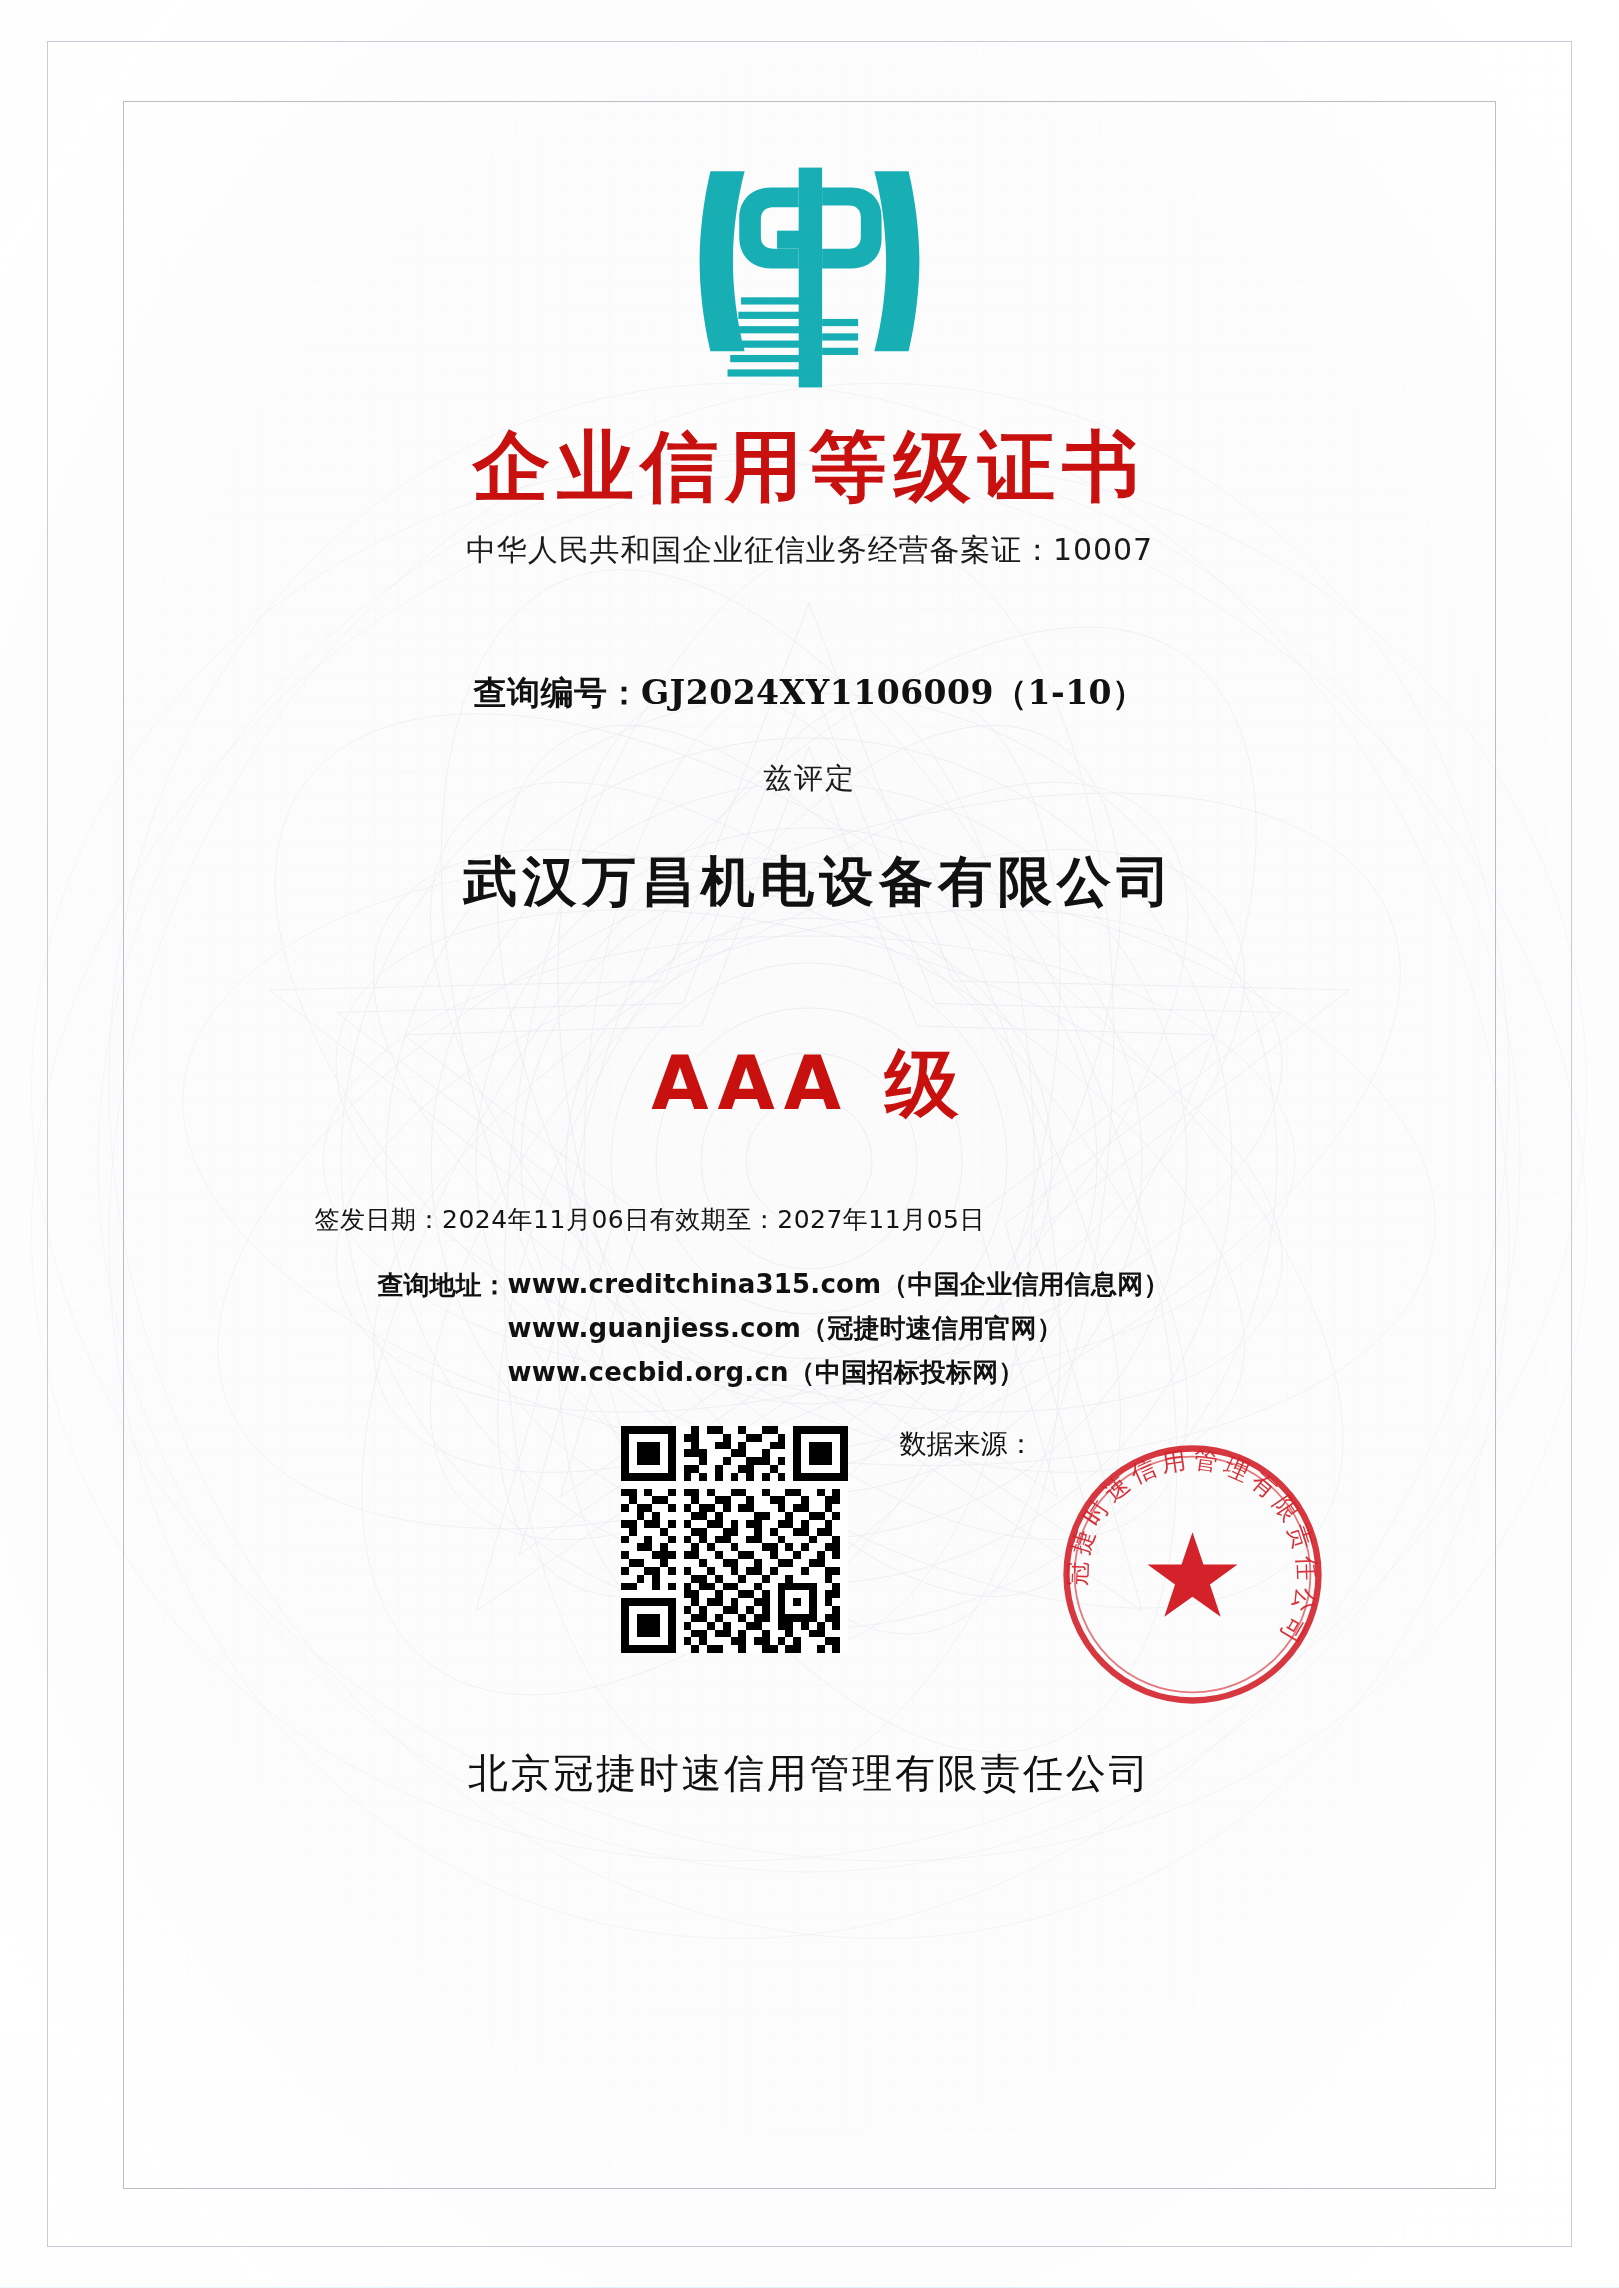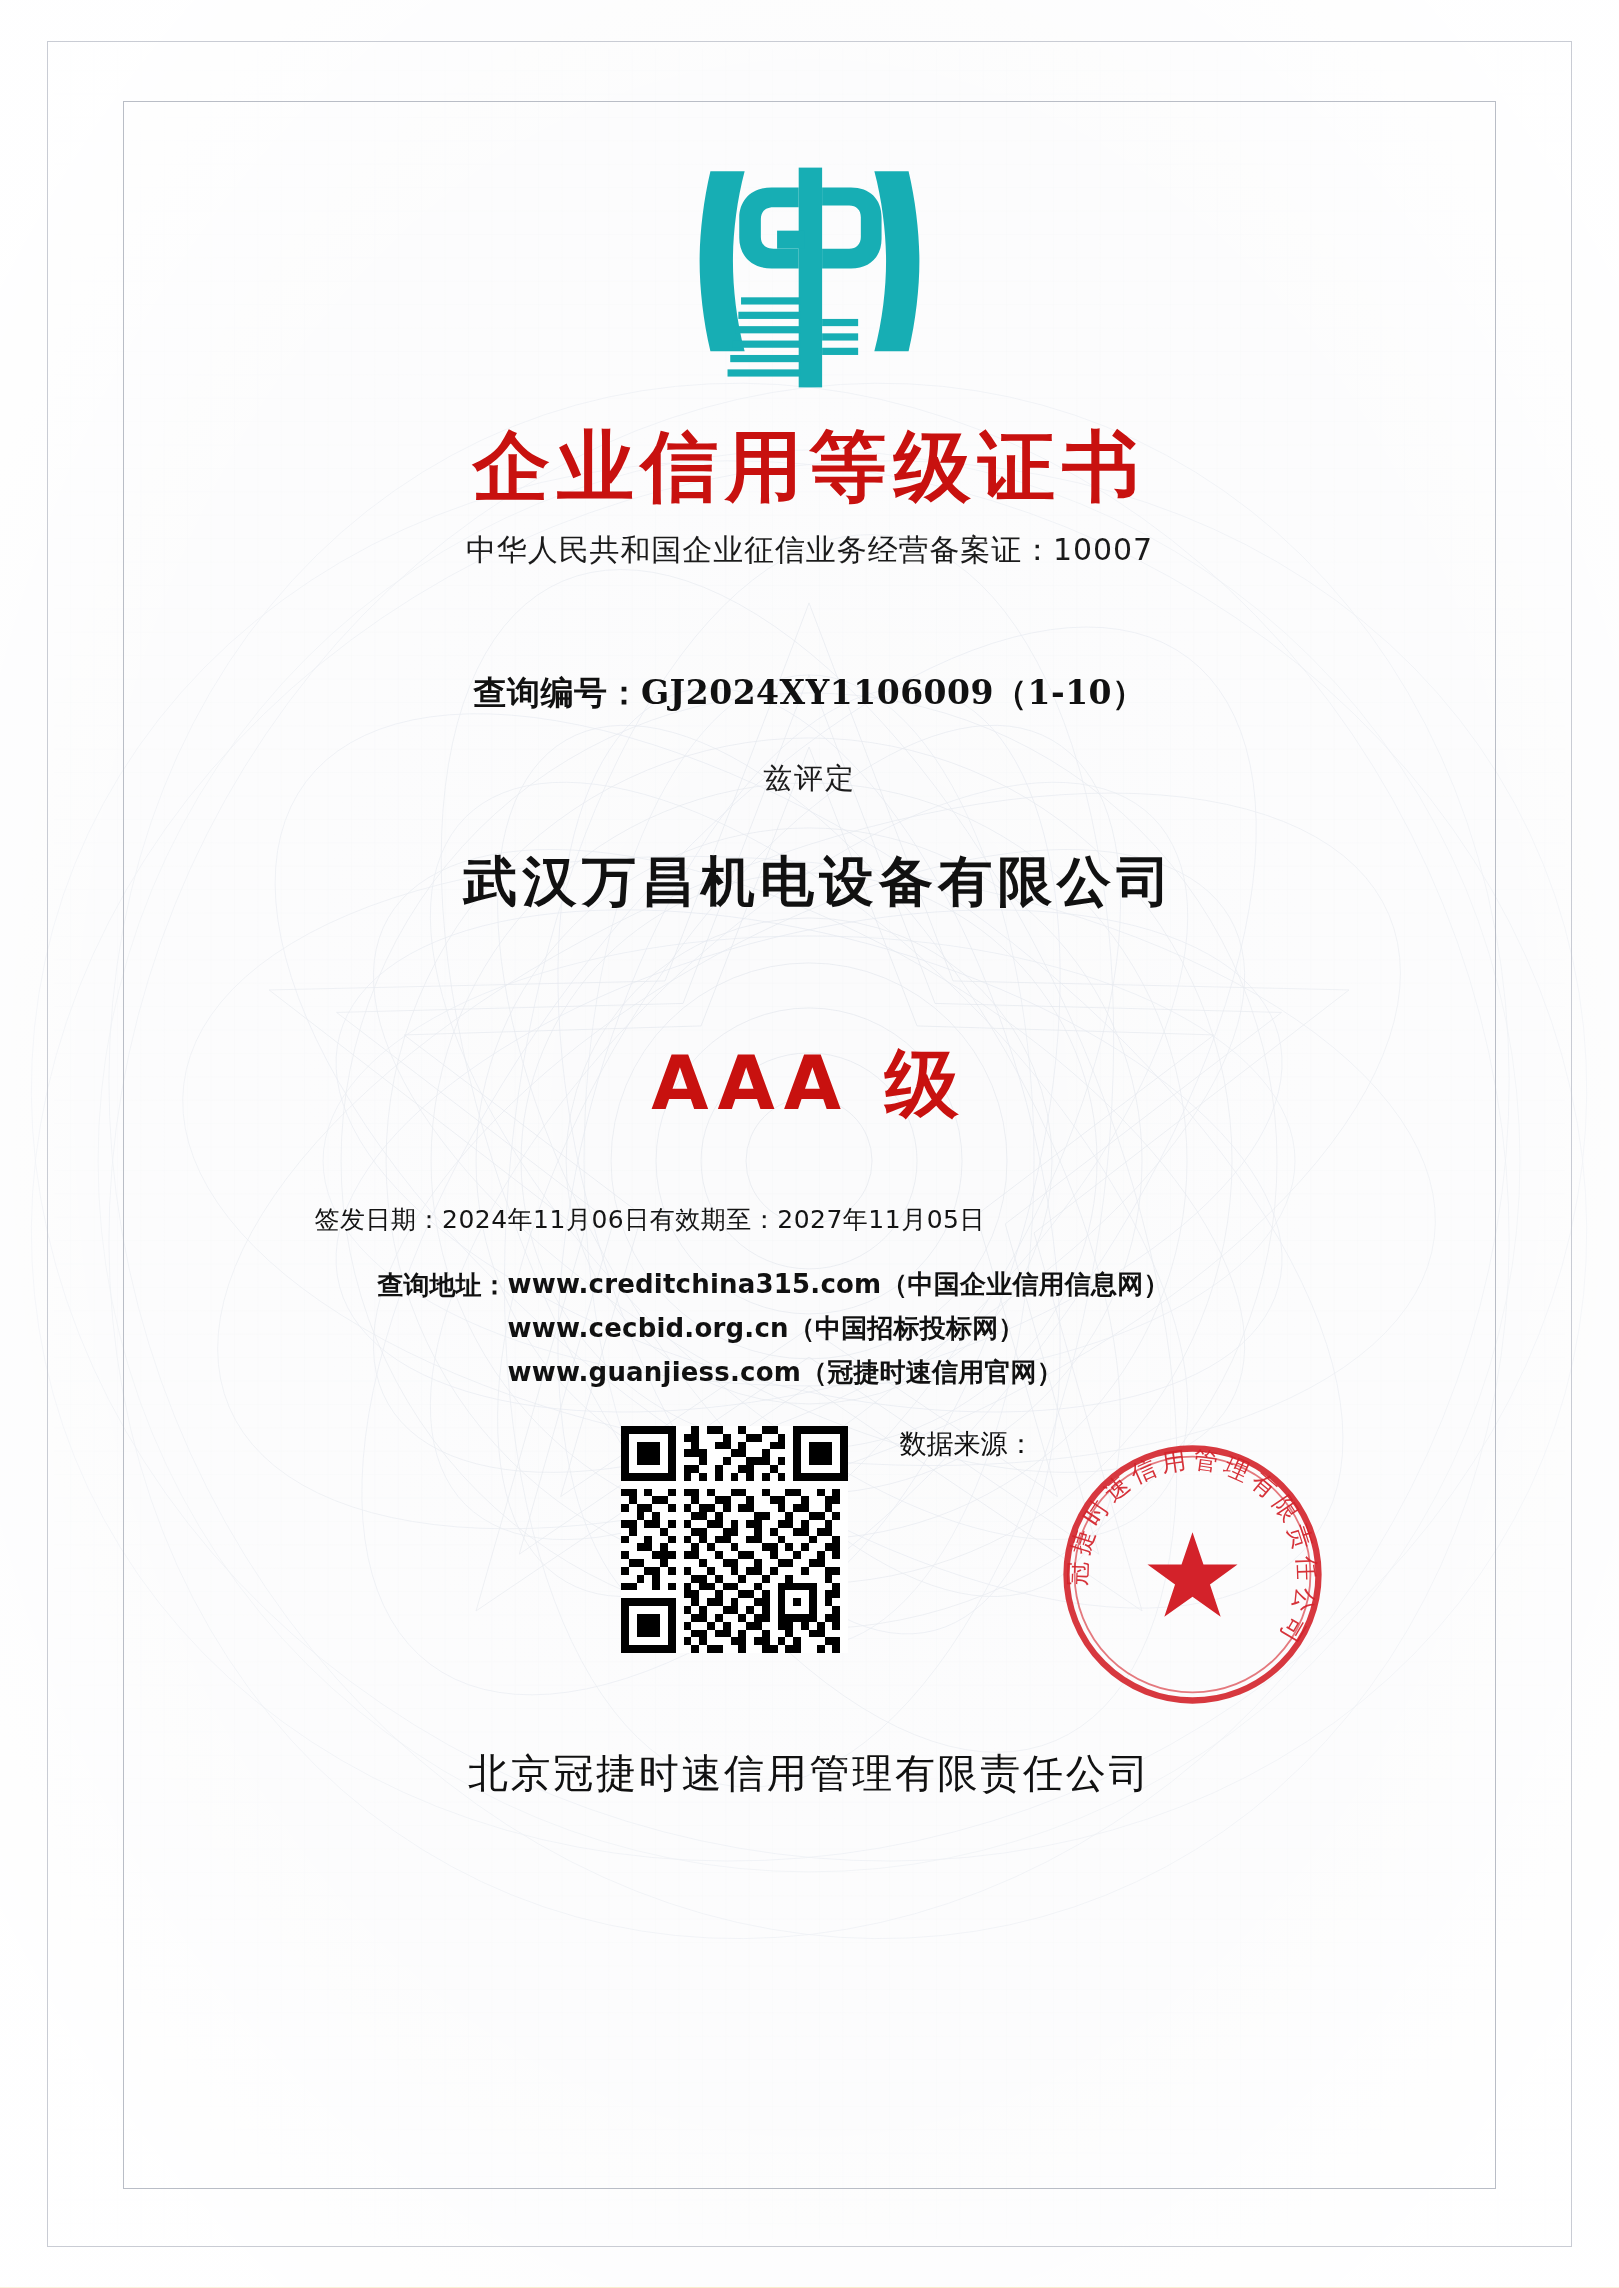--- a/index.html
+++ b/index.html
@@ -19,7 +19,7 @@
     position: relative;
     width: 1619px;
     height: 2288px;
-    background: #eab308;
+    background: #7dd3fc;
     box-sizing: border-box;
     text-decoration: underline;
   }

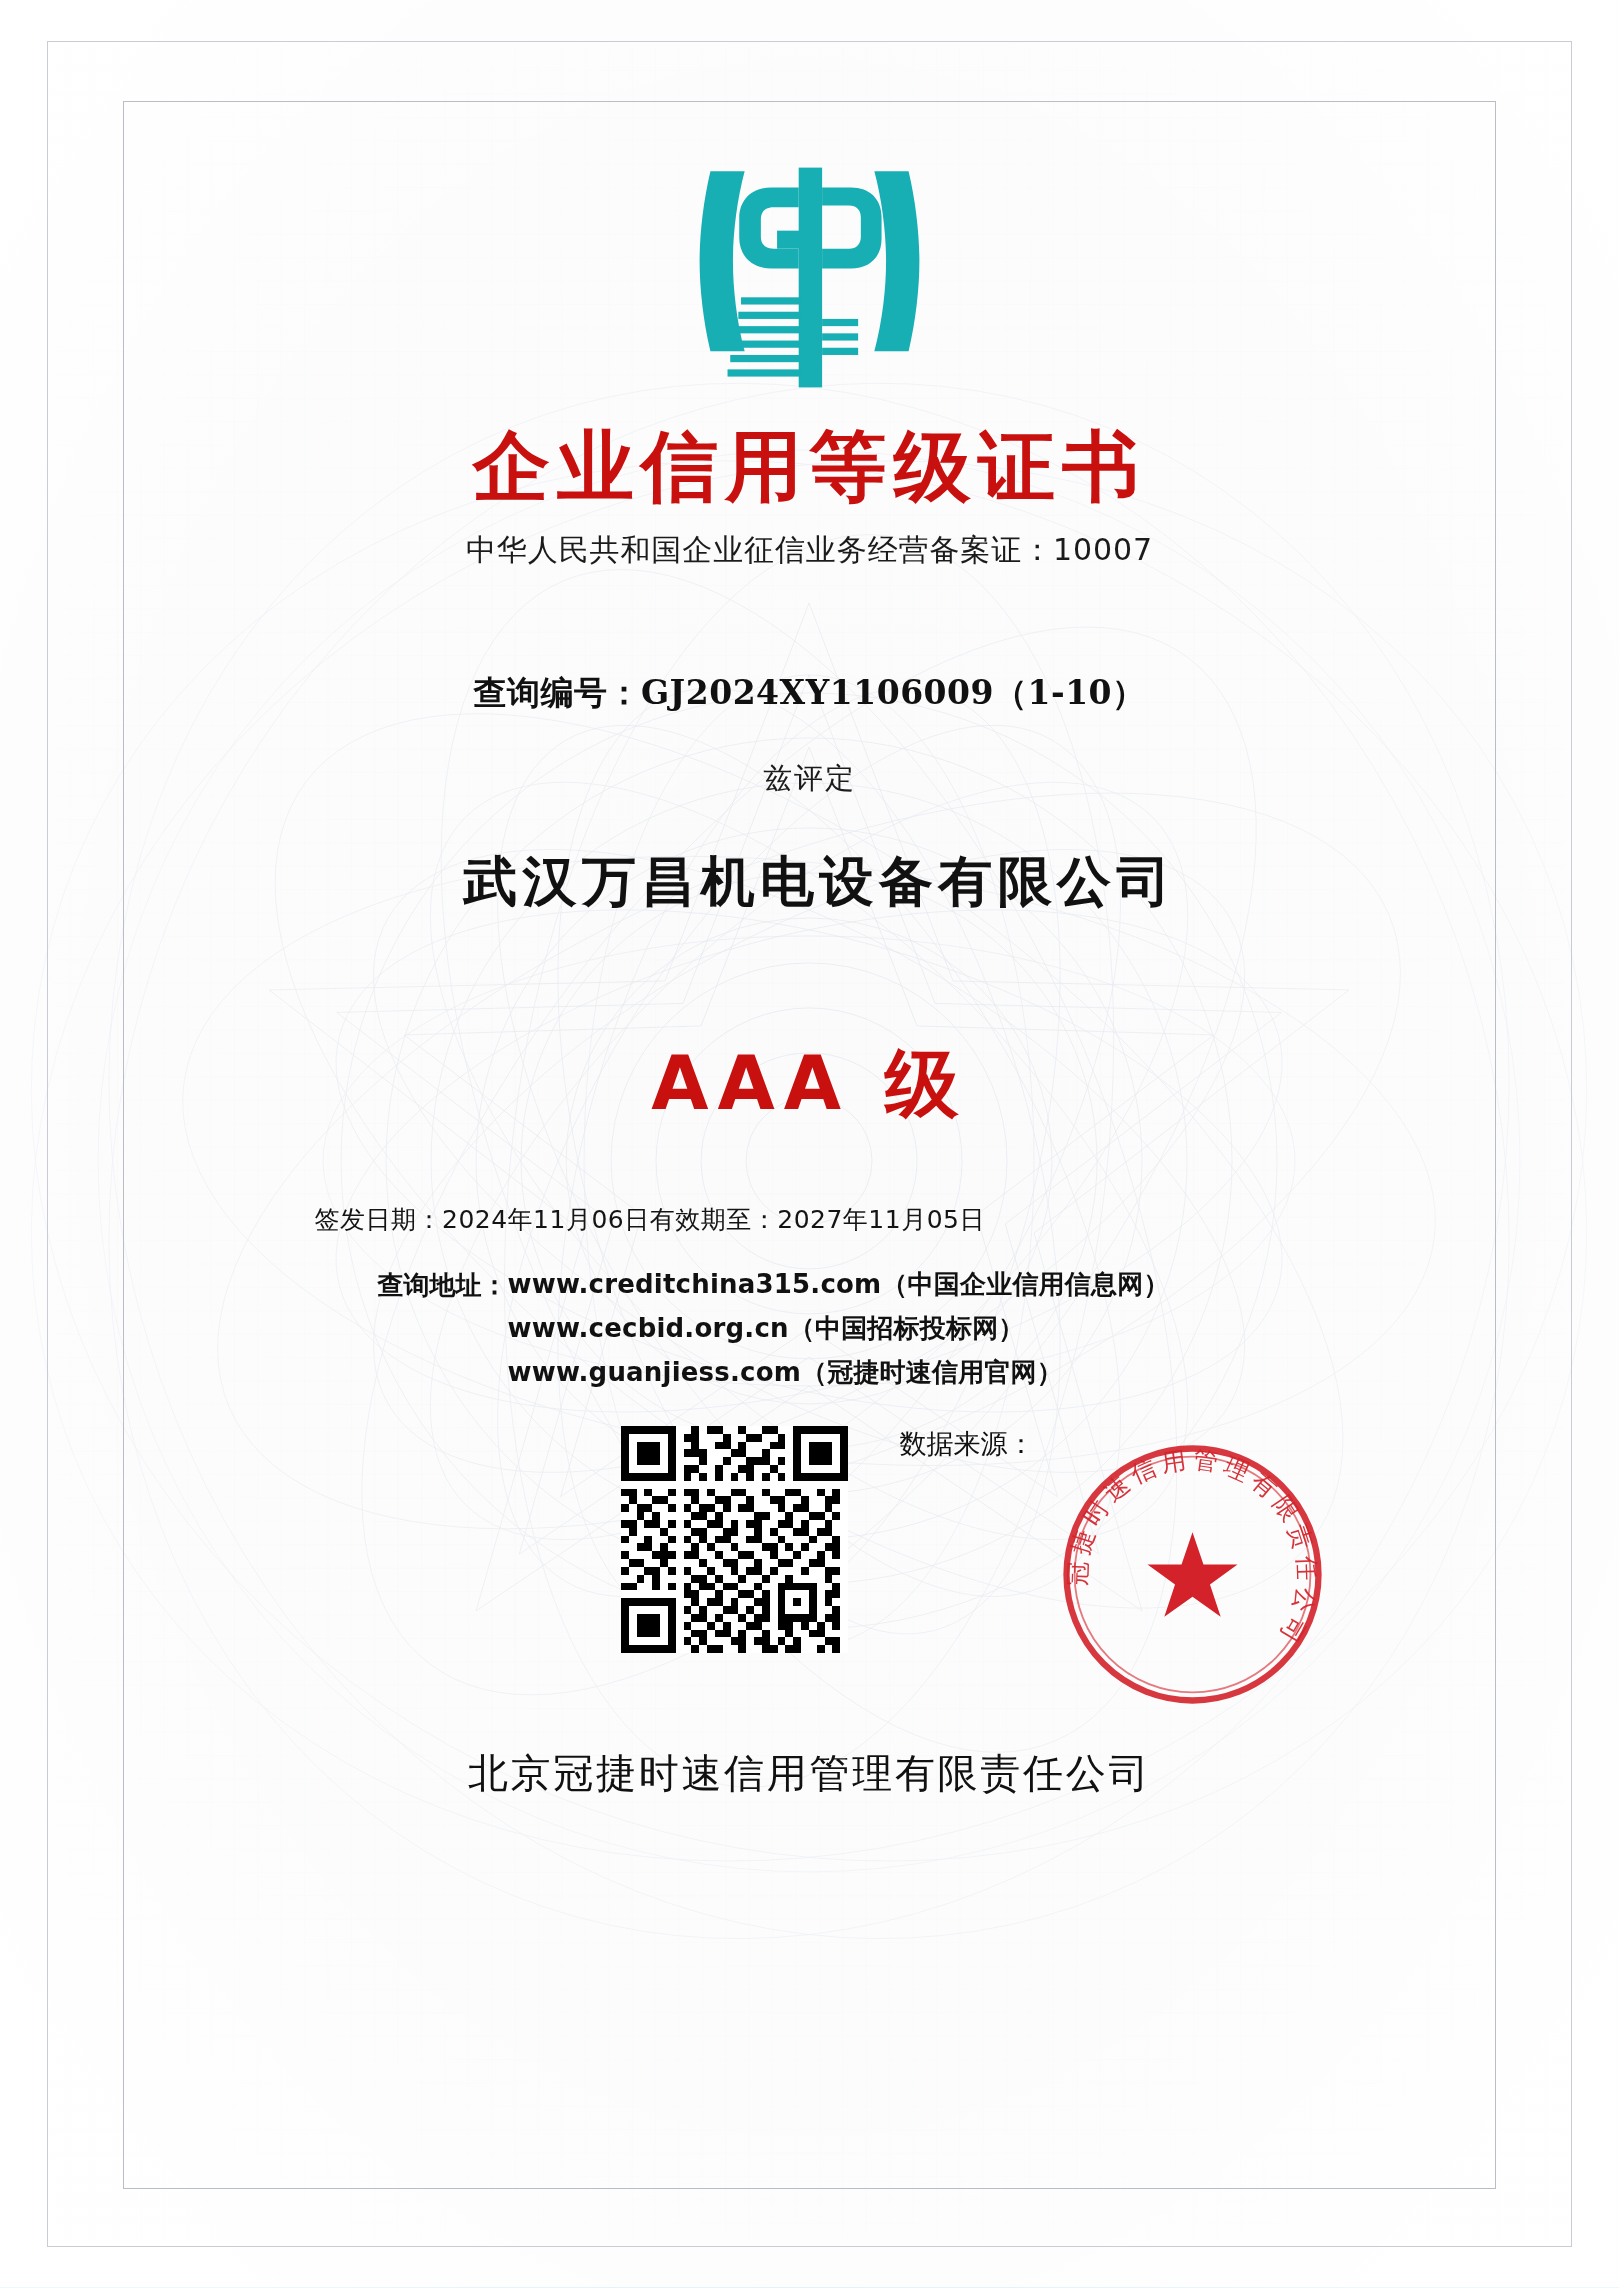--- a/index.html
+++ b/index.html
@@ -350,8 +350,8 @@
       <span class="addr-label">查询地址：</span>
       <div class="addr-list">
         <div class="addr-line">www.creditchina315.com（中国企业信用信息网）</div>
+        <div class="addr-line">www.guanjiess.com（冠捷时速信用官网）</div>
         <div class="addr-line">www.cecbid.org.cn（中国招标投标网）</div>
-        <div class="addr-line">www.guanjiess.com（冠捷时速信用官网）</div>
       </div>
     </div>
 

